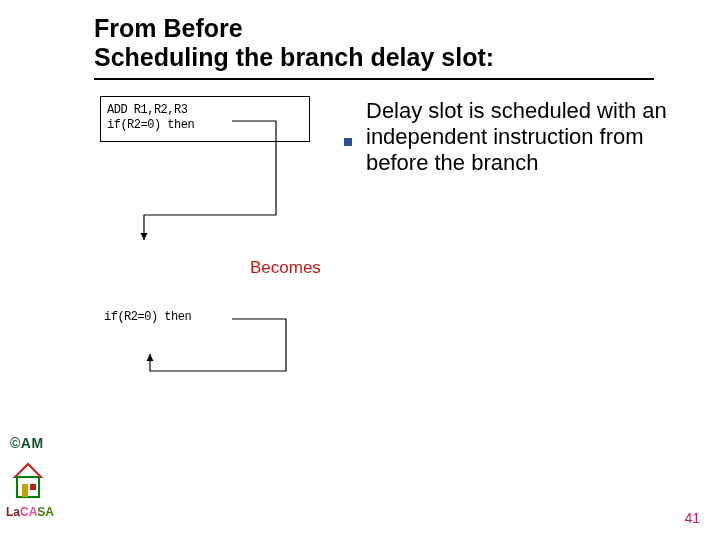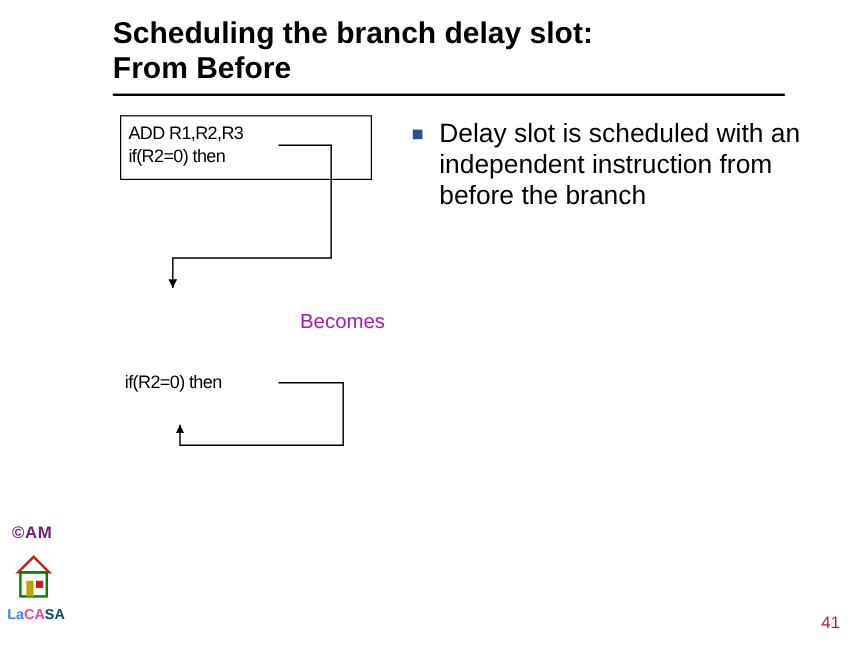--- a/index.html
+++ b/index.html
@@ -32,8 +32,8 @@
 <div class="slide">
 
   <div class="title-block">
+    <div class="title-text">From Before</div>
     <div class="title-text">Scheduling the branch delay slot:</div>
-    <div class="title-text">From Before</div>
     <div class="title-rule"></div>
   </div>
 

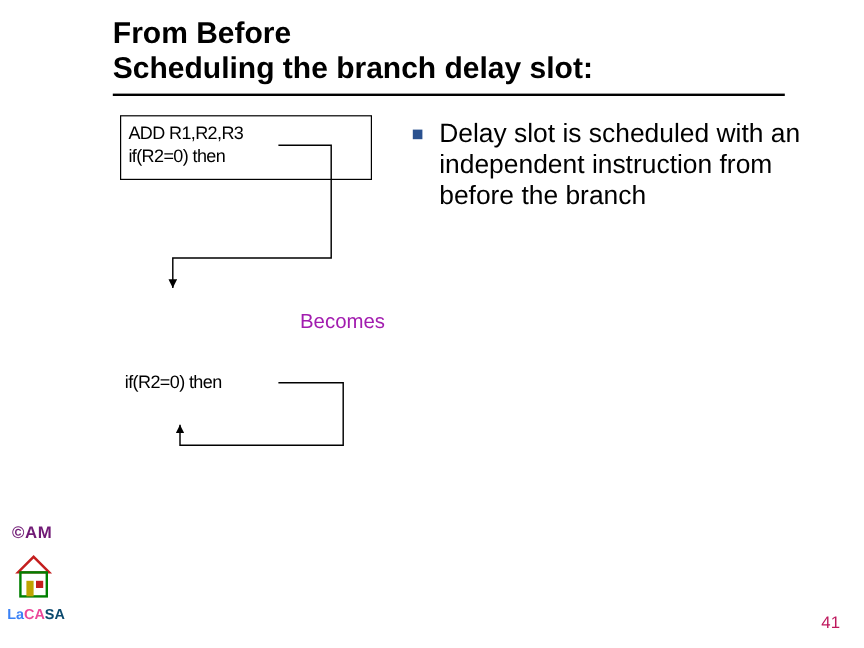--- a/index.html
+++ b/index.html
@@ -10,7 +10,7 @@
   .title-rule { margin-top: 6px; height: 2px; background: #000; width: 560px; }
   .left-col { position: absolute; left: 100px; top: 96px; width: 210px; }
   .code-box { border: 1px solid #000; padding: 6px 6px 8px 6px; position: relative; }
-  .code-line { font-family: Liberation Sans, sans-serif; font-size: 15px; letter-spacing: -0.5px; line-height: 1.25; white-space: nowrap; }
+  .code-line { font-family: Liberation Mono, monospace; font-size: 12px; letter-spacing: -0.5px; line-height: 1.25; white-space: nowrap; }
   .becomes { position: absolute; left: 250px; top: 258px; font-size: 17px; color: #a21caf; text-align: right; }
   .lower-code { position: absolute; left: 104px; top: 310px; }
   .svg-layer { position: absolute; left: 0; top: 0; pointer-events: none; }

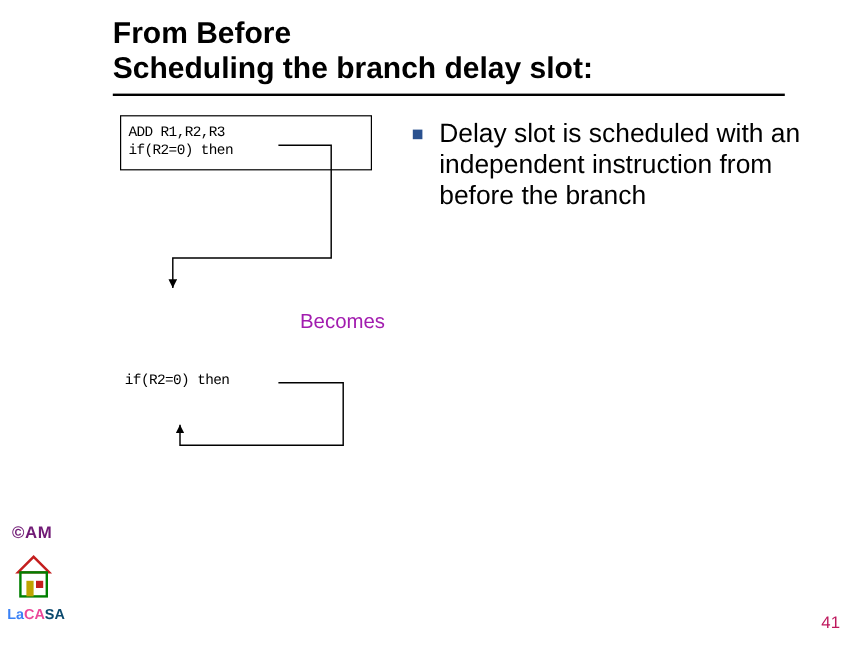--- a/index.html
+++ b/index.html
@@ -15,7 +15,7 @@
   .lower-code { position: absolute; left: 104px; top: 310px; }
   .svg-layer { position: absolute; left: 0; top: 0; pointer-events: none; }
   .right-col { position: absolute; left: 344px; top: 98px; width: 352px; }
-  .bullet-row { display: flex; align-items: flex-start; margin-bottom: 6px; }
+  .bullet-row { display: flex; align-items: center; margin-bottom: 6px; }
   .bullet-sq { width: 8px; height: 8px; background: #2a518f; flex: 0 0 auto; margin-top: 10px; margin-right: 14px; }
   .bullet-text { font-size: 22px; color: #000; line-height: 1.18; }
   .logo-am { position: absolute; left: 10px; top: 435px; font-size: 14px; font-weight: bold; color: #701a75; letter-spacing: 0.5px; }

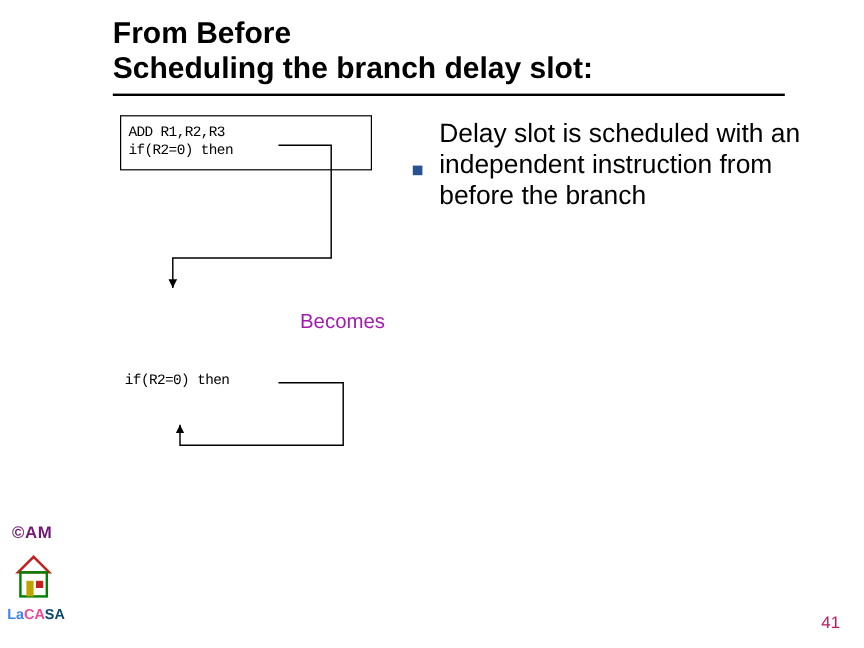--- a/index.html
+++ b/index.html
@@ -11,7 +11,7 @@
   .left-col { position: absolute; left: 100px; top: 96px; width: 210px; }
   .code-box { border: 1px solid #000; padding: 6px 6px 8px 6px; position: relative; }
   .code-line { font-family: Liberation Mono, monospace; font-size: 12px; letter-spacing: -0.5px; line-height: 1.25; white-space: nowrap; }
-  .becomes { position: absolute; left: 250px; top: 258px; font-size: 17px; color: #a21caf; text-align: right; }
+  .becomes { position: absolute; left: 250px; top: 258px; font-size: 17px; color: #b91c1c; text-align: right; }
   .lower-code { position: absolute; left: 104px; top: 310px; }
   .svg-layer { position: absolute; left: 0; top: 0; pointer-events: none; }
   .right-col { position: absolute; left: 344px; top: 98px; width: 352px; }

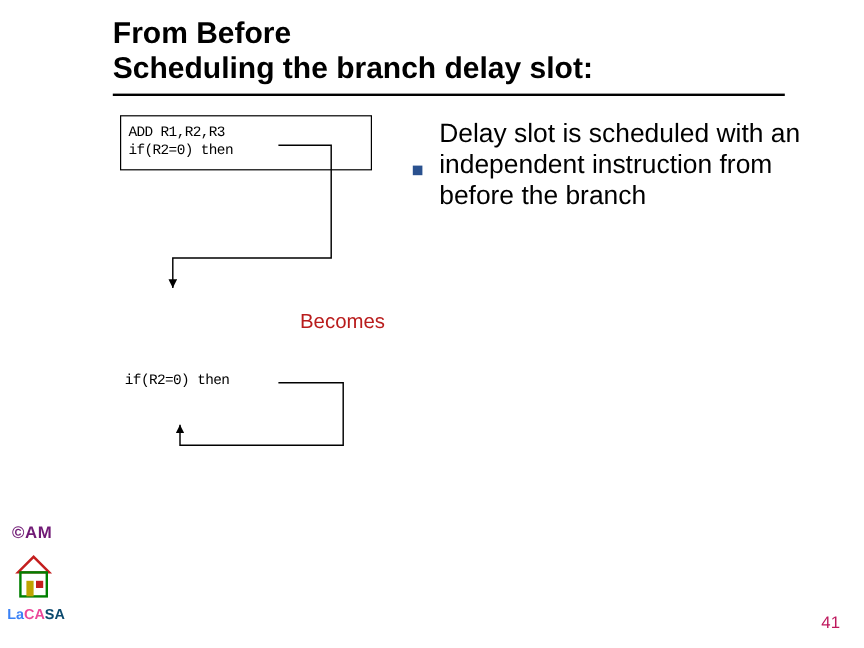--- a/index.html
+++ b/index.html
@@ -18,7 +18,7 @@
   .bullet-row { display: flex; align-items: center; margin-bottom: 6px; }
   .bullet-sq { width: 8px; height: 8px; background: #2a518f; flex: 0 0 auto; margin-top: 10px; margin-right: 14px; }
   .bullet-text { font-size: 22px; color: #000; line-height: 1.18; }
-  .logo-am { position: absolute; left: 10px; top: 435px; font-size: 14px; font-weight: bold; color: #701a75; letter-spacing: 0.5px; }
+  .logo-am { position: absolute; left: 10px; top: 435px; font-size: 14px; font-weight: bold; color: #14532d; letter-spacing: 0.5px; }
   .logo-house { position: absolute; left: 10px; top: 462px; }
   .logo-lacasa { position: absolute; left: 6px; top: 505px; font-size: 12px; font-weight: bold; }
   .lacasa-la { color: #3b82f6; margin-top: 28px; }

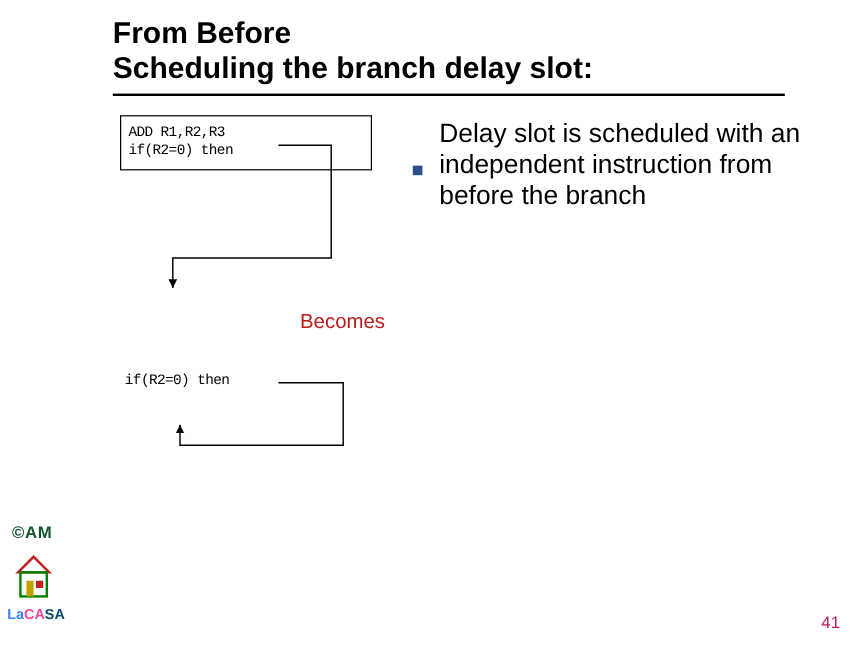--- a/index.html
+++ b/index.html
@@ -21,7 +21,7 @@
   .logo-am { position: absolute; left: 10px; top: 435px; font-size: 14px; font-weight: bold; color: #14532d; letter-spacing: 0.5px; }
   .logo-house { position: absolute; left: 10px; top: 462px; }
   .logo-lacasa { position: absolute; left: 6px; top: 505px; font-size: 12px; font-weight: bold; }
-  .lacasa-la { color: #3b82f6; margin-top: 28px; }
+  .lacasa-la { color: #7f1d1d; margin-top: 28px; }
   .lacasa-ca { color: #ec4899; }
   .lacasa-sa { color: #0c4a6e; }
   .page-num { position: absolute; right: 20px; bottom: 14px; font-size: 14px; color: #be185d; }

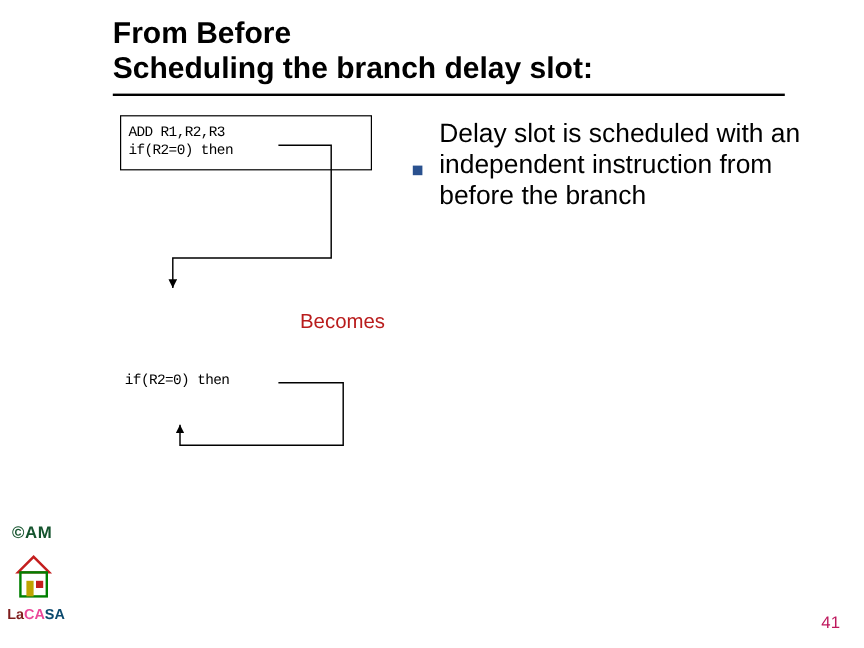--- a/index.html
+++ b/index.html
@@ -23,7 +23,7 @@
   .logo-lacasa { position: absolute; left: 6px; top: 505px; font-size: 12px; font-weight: bold; }
   .lacasa-la { color: #7f1d1d; margin-top: 28px; }
   .lacasa-ca { color: #ec4899; }
-  .lacasa-sa { color: #0c4a6e; }
+  .lacasa-sa { color: #4d7c0f; }
   .page-num { position: absolute; right: 20px; bottom: 14px; font-size: 14px; color: #be185d; }
 </style>
 </head>

